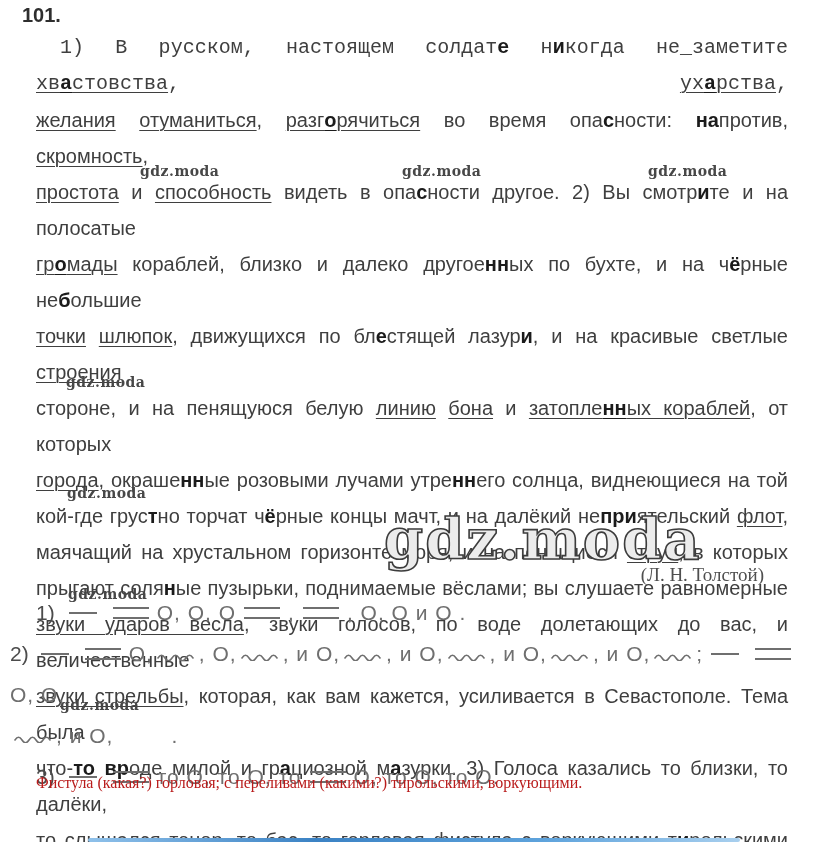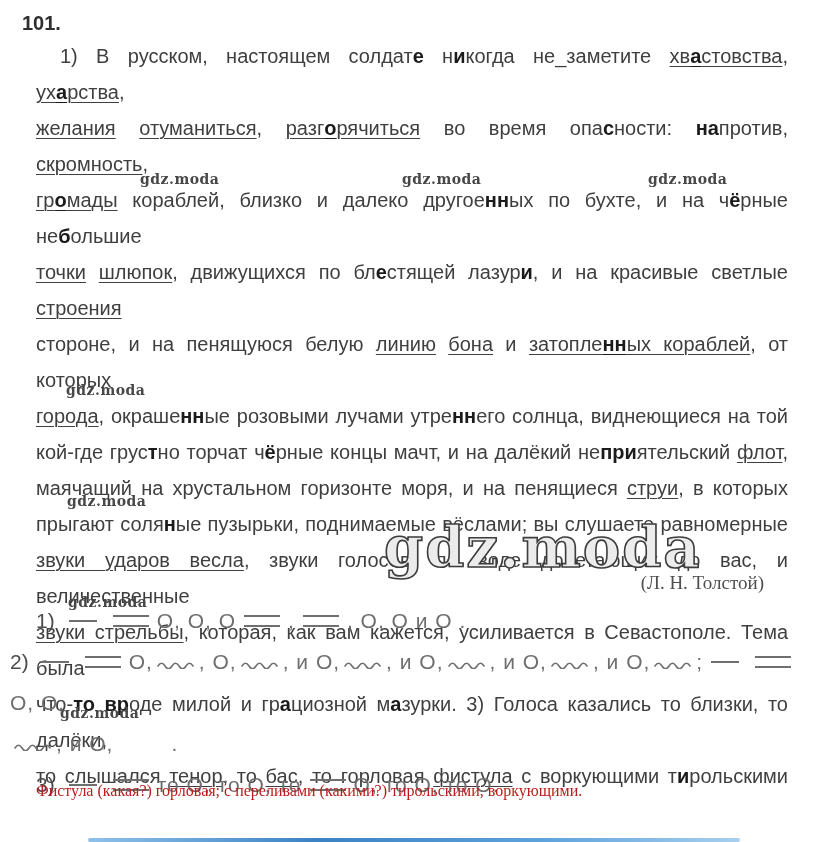--- a/index.html
+++ b/index.html
@@ -9,7 +9,7 @@
     font-family:"Liberation Sans","DejaVu Sans",sans-serif;
     color:#3f3f3f;
   }
-  .page{position:absolute;inset:0;margin-top:8px;}
+  .page{position:absolute;inset:0;}
   .ex-num{
     position:absolute;top:4px;left:22px;
     font-size:20px;font-weight:700;color:#2e2e2e;

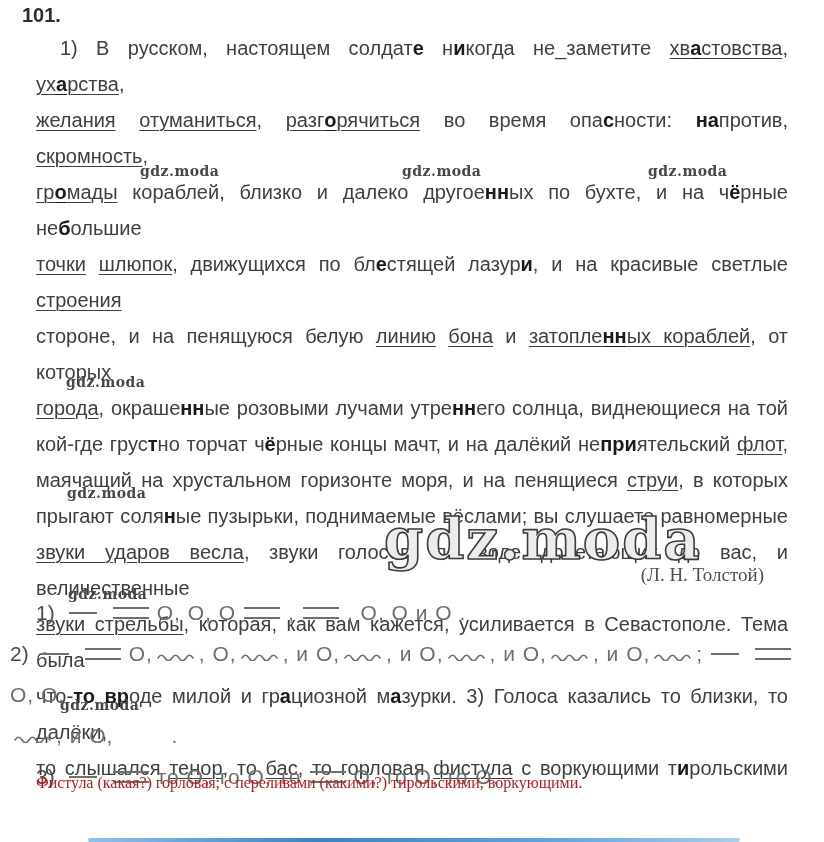--- a/index.html
+++ b/index.html
@@ -19,7 +19,7 @@
     font-size:20px;line-height:36px;
   }
   .line{text-align:justify;text-align-last:justify;white-space:normal;}
-  .line.first{text-indent:24px;}
+  .line.first{text-indent:24px;font-family:Liberation Mono, monospace;}
   .b{font-weight:700;color:#1b1b1b;}
   .u{text-decoration:underline;text-decoration-thickness:1px;text-underline-offset:3px;}
   .attribution{

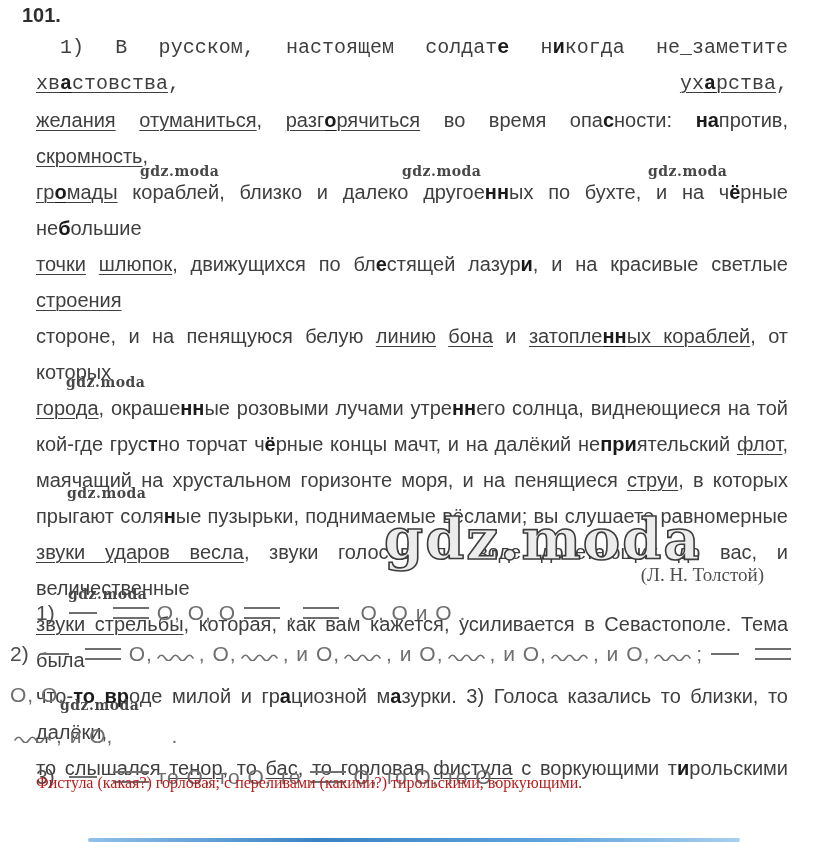--- a/index.html
+++ b/index.html
@@ -72,6 +72,7 @@
   <div class="passage" id="passage">
       <div class="line first"><span>1) В русском, настоящем солдат</span><span class="b">е</span><span> н</span><span class="b">и</span><span>когда не_заметите </span><span class="u">хв</span><span class="b u">а</span><span class="u">стовства</span><span>, </span><span class="u">ух</span><span class="b u">а</span><span class="u">рства</span><span>,</span></div>
       <div class="line"><span class="u">желания</span><span> </span><span class="u">отуманиться</span><span>, </span><span class="u">разг</span><span class="b u">о</span><span class="u">рячиться</span><span> во время опа</span><span class="b">с</span><span>ности: </span><span class="b">на</span><span>против, </span><span class="u">скромность</span><span>,</span></div>
+      <div class="line"><span class="u">простота</span><span> и </span><span class="u">способность</span><span> видеть в опа</span><span class="b">с</span><span>ности другое. 2) Вы смотр</span><span class="b">и</span><span>те и на полосатые</span></div>
       <div class="line"><span class="u">гр</span><span class="b u">о</span><span class="u">мады</span><span> кораблей, близко и далеко другое</span><span class="b">нн</span><span>ых по бухте, и на ч</span><span class="b">ё</span><span>рные не</span><span class="b">б</span><span>ольшие</span></div>
       <div class="line"><span class="u">точки</span><span> </span><span class="u">шлюпок</span><span>, движущихся по бл</span><span class="b">е</span><span>стящей лазур</span><span class="b">и</span><span>, и на красивые светлые </span><span class="u">строения</span></div>
       <div class="line"><span>стороне, и на пенящуюся белую </span><span class="u">линию</span><span> </span><span class="u">бона</span><span> и </span><span class="u">затопле</span><span class="b u">нн</span><span class="u">ых кораблей</span><span>, от которых</span></div>

